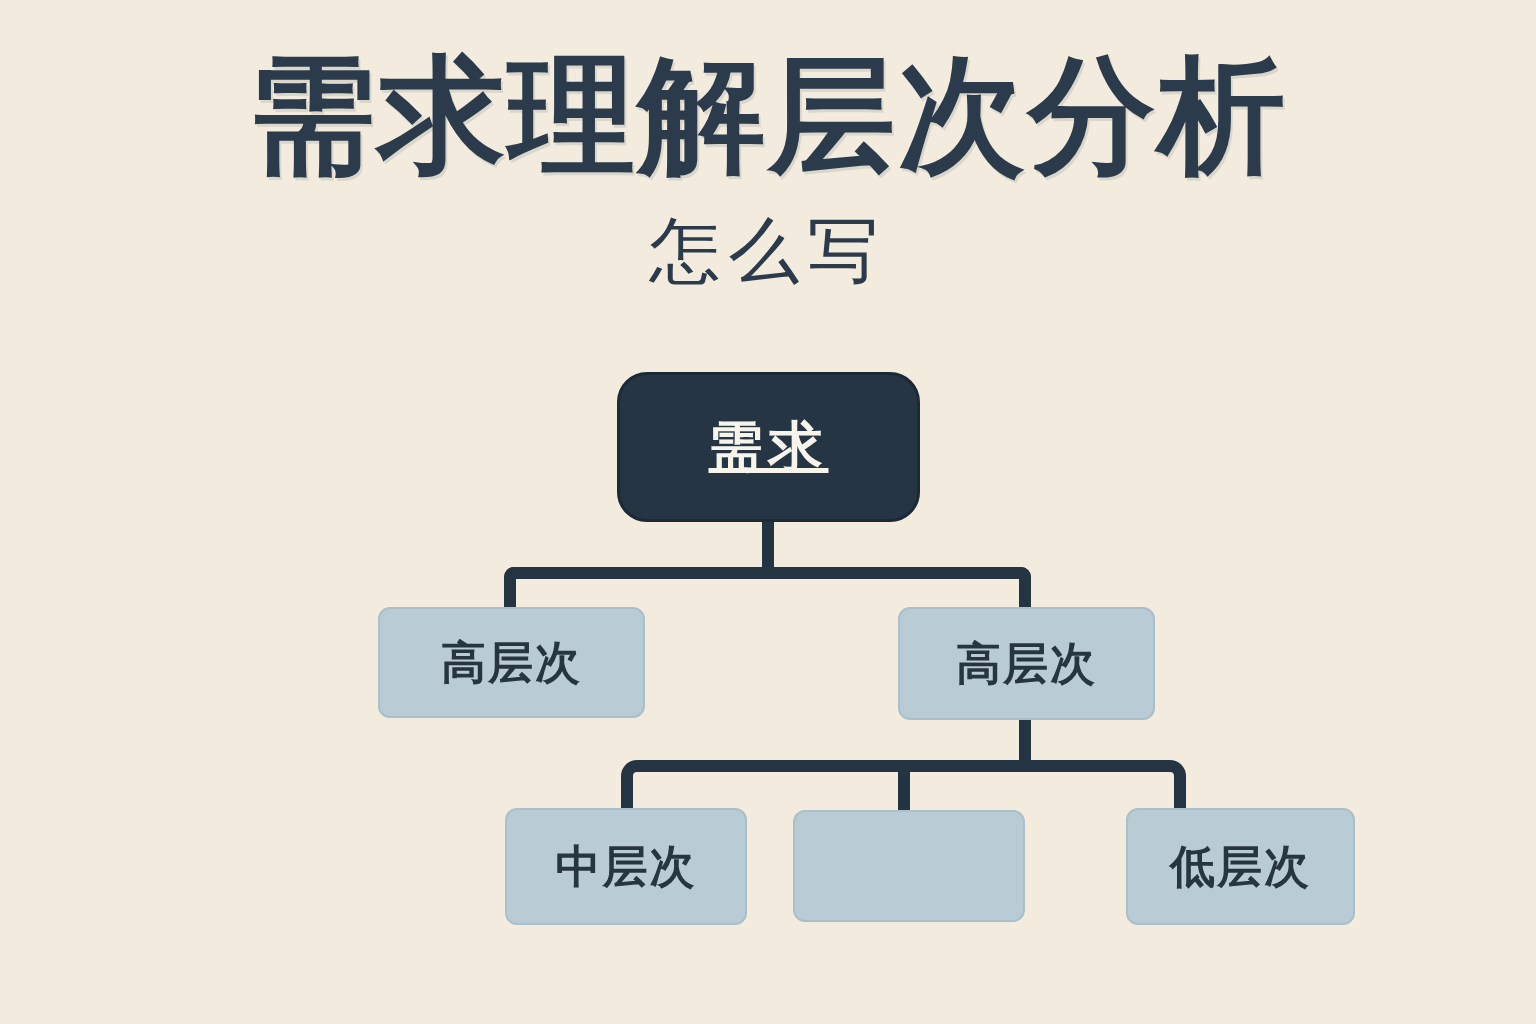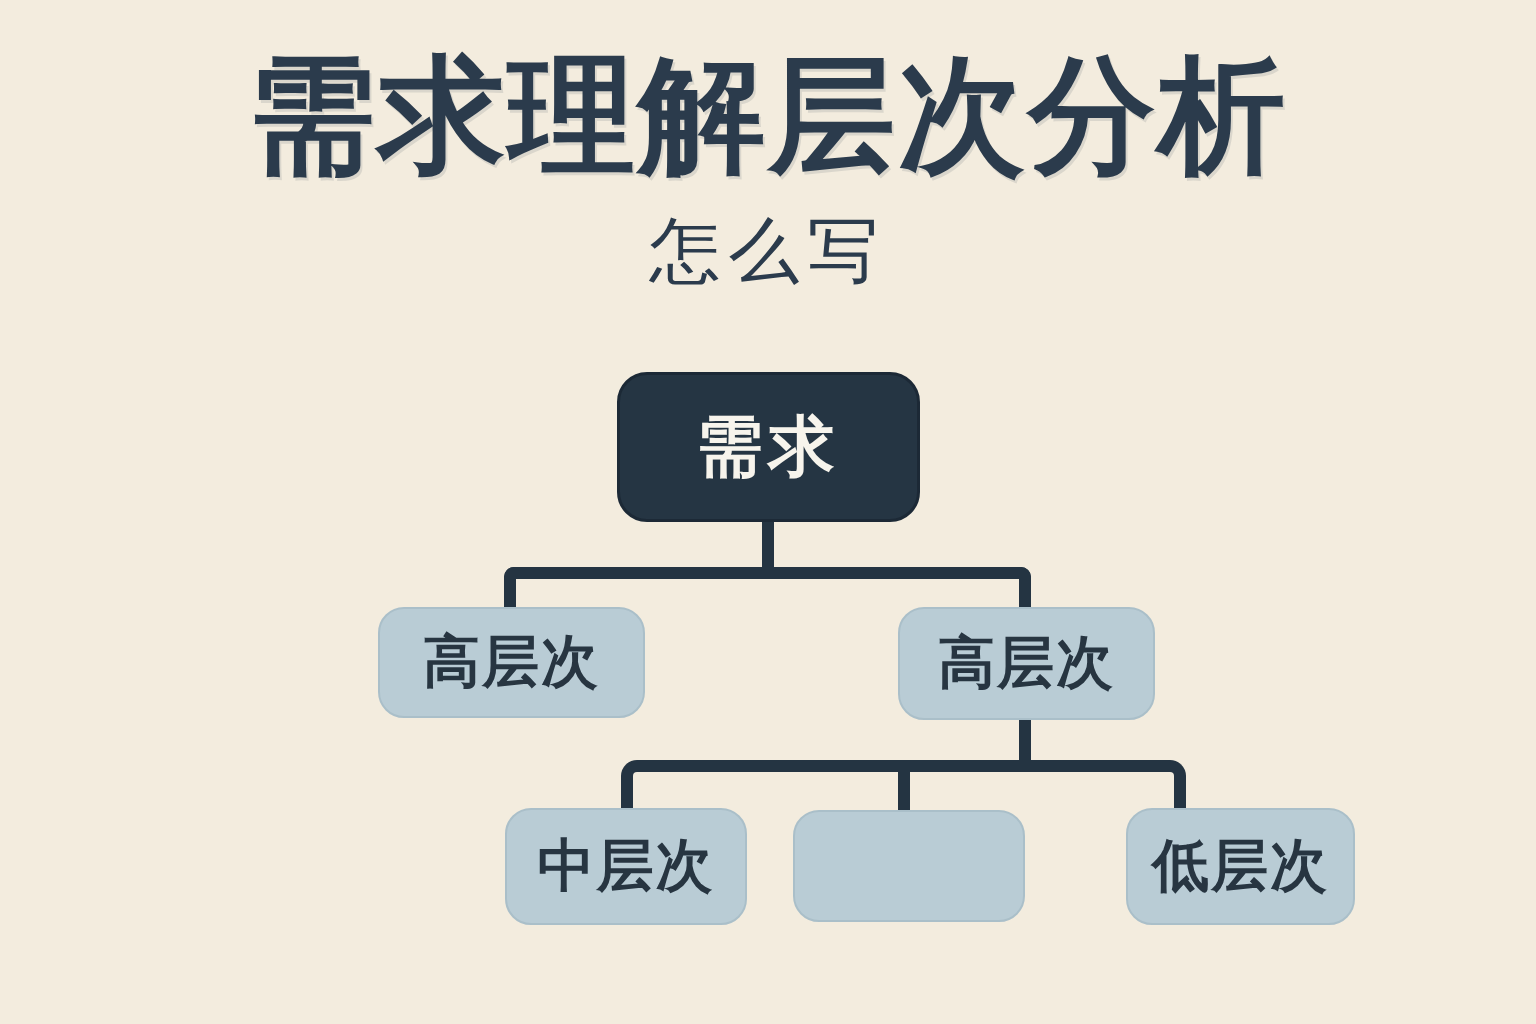--- a/index.html
+++ b/index.html
@@ -53,8 +53,9 @@
     color:var(--dark_node_text);
     border:3px solid var(--node_dark_border);
     border-radius:30px;
-    font-size:66px;
+    font-size:54px;
     letter-spacing:6px;
+    text-decoration:underline;
   }
   .node-light{
     background:var(--node_light);

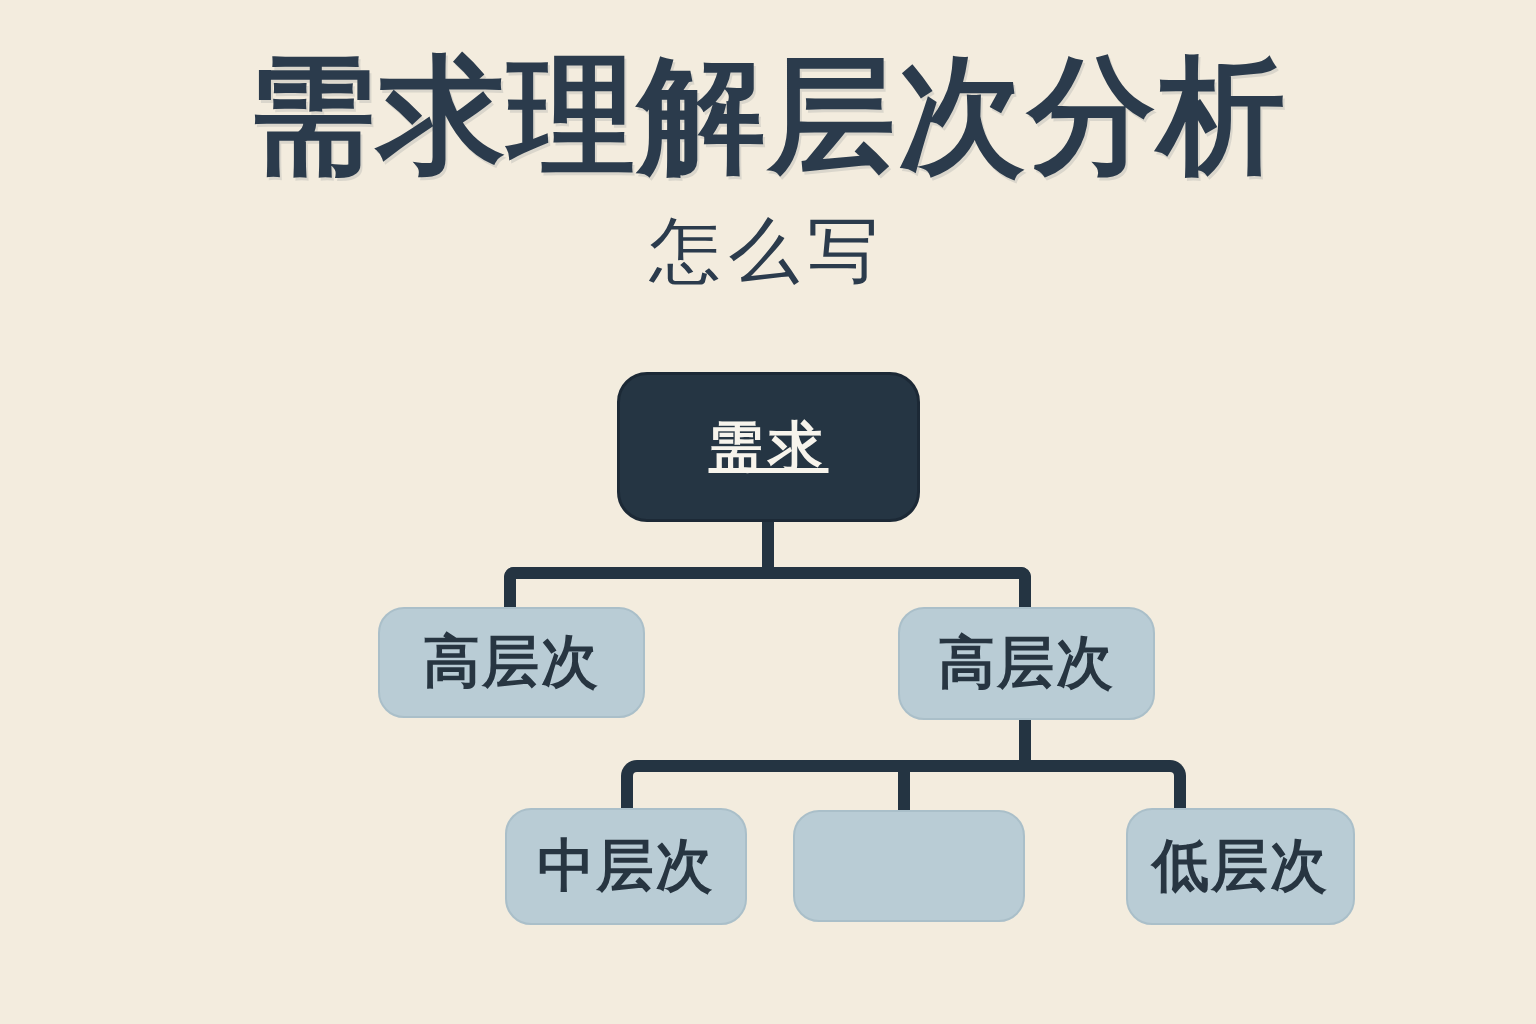--- a/index.html
+++ b/index.html
@@ -61,8 +61,8 @@
     background:var(--node_light);
     color:var(--light_node_text);
     border:2px solid var(--node_light_border);
-    border-radius:26px;
-    font-size:57px;
+    border-radius:12px;
+    font-size:45px;
     letter-spacing:2px;
   }
 

